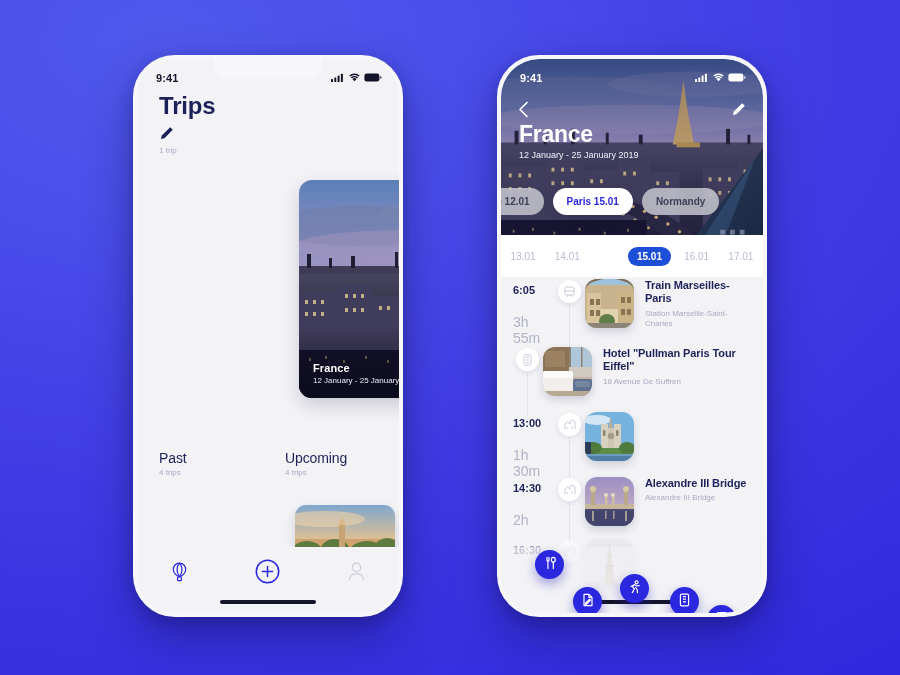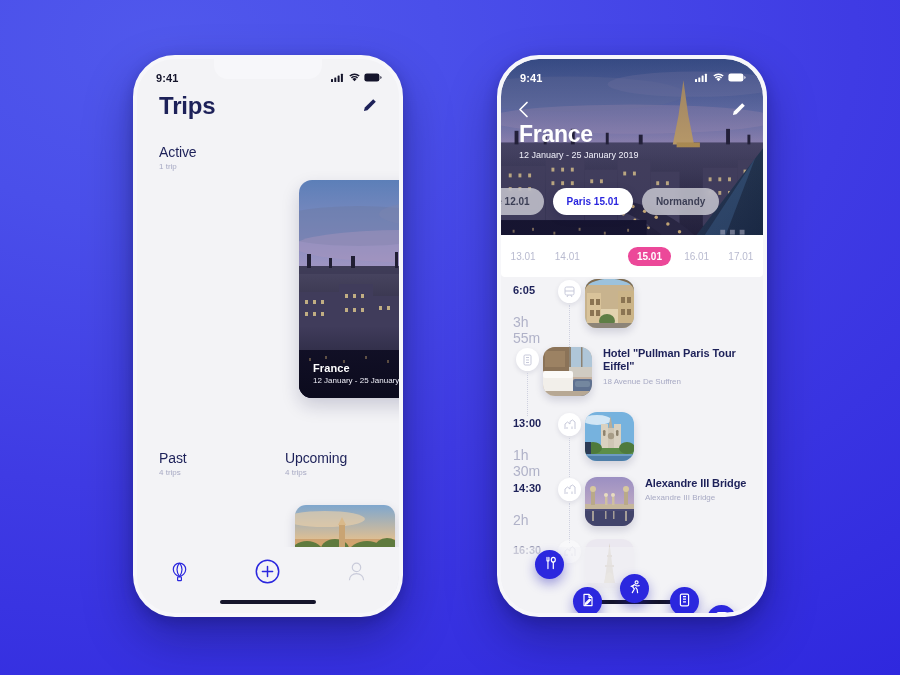--- a/index.html
+++ b/index.html
@@ -50,7 +50,7 @@
   .lp-head {
     position: absolute; top: 30px; left: 0; right: 0;
     padding: 3px 22px 0 22px;
-    display: flex; align-items: flex-start; justify-content: space-between;
+    display: flex; align-items: flex-start; justify-content: space-between; flex-direction: column;
   }
   .lp-title { font-size: 24px; font-weight: bold; color: #1D2159; letter-spacing: -.2px; }
   .edit-btn { padding: 6px 0 0 0; cursor: pointer; background: none; border: 0; }

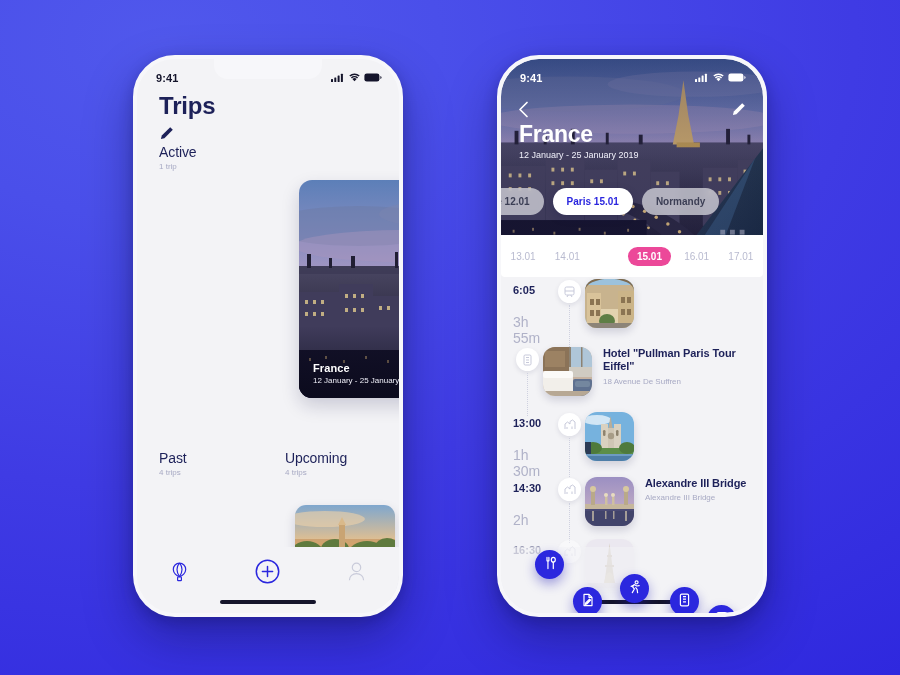--- a/index.html
+++ b/index.html
@@ -216,7 +216,6 @@
 
     <div class="active-sec">
       <div class="sec-head">
-        <div class="sec-title">Active</div>
         <div class="sec-sub">1 trip</div>
       </div>
     </div>

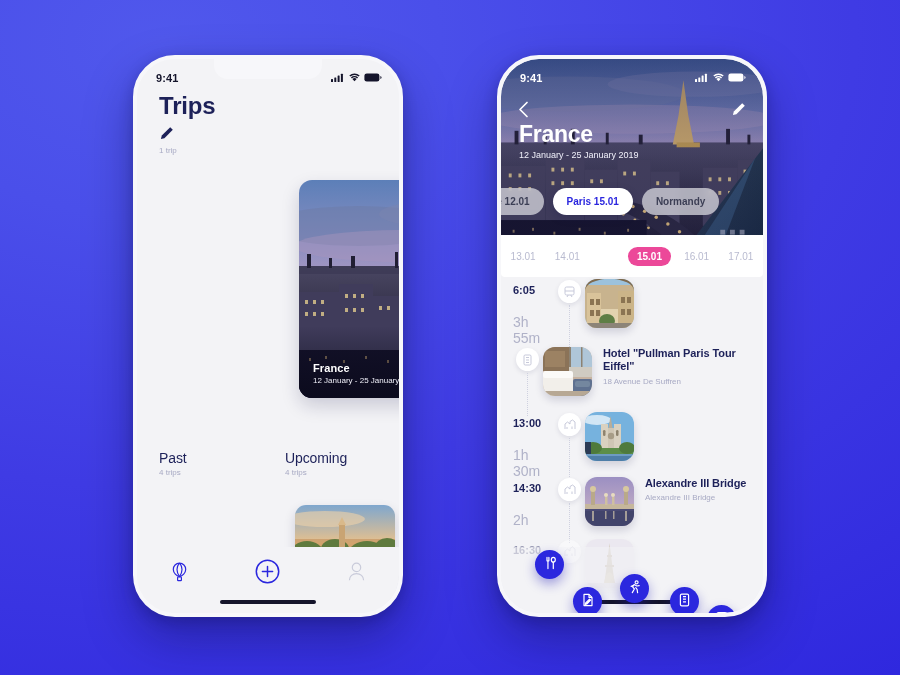--- a/index.html
+++ b/index.html
@@ -131,7 +131,7 @@
   }
   .dchip { font-size: 10px; color: #B9BBD0; font-weight: 500; cursor: pointer; padding: 4px 6px; }
   .dchip.active {
-    background: #ec4899; color: #fff; font-weight: bold;
+    background: #1d4ed8; color: #fff; font-weight: bold;
     border-radius: 11px; padding: 4px 9px; margin-left: 35px;
   }
 

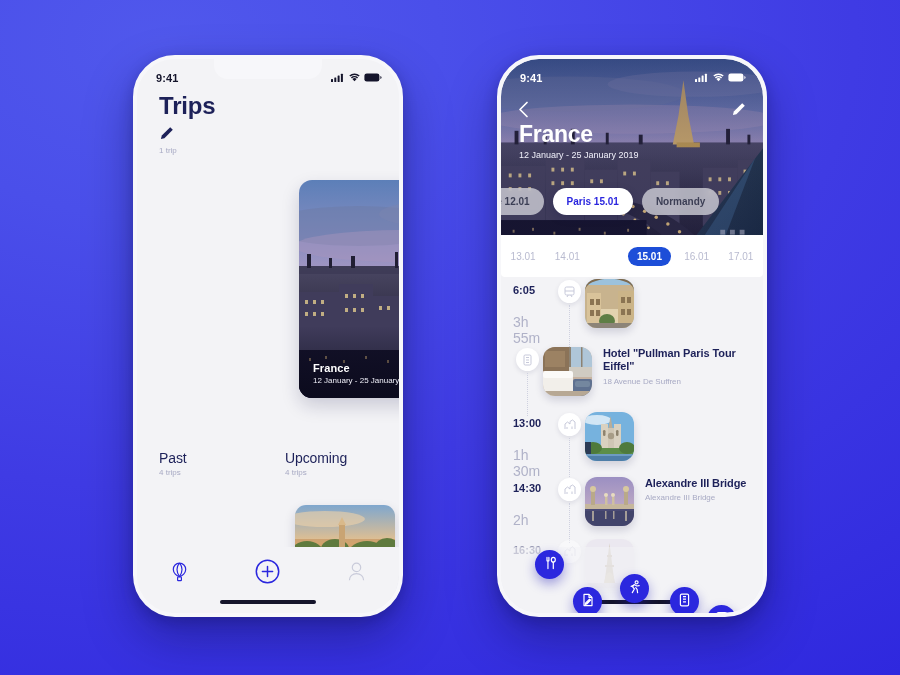--- a/index.html
+++ b/index.html
@@ -610,6 +610,10 @@
             <rect y="44" width="49" height="5" fill="#8C8478"></rect>
           </svg>
         </div>
+        <div class="tl-body">
+          <div class="tl-name">Train Marseilles-Paris</div>
+          <div class="tl-addr">Station Marseille-Saint-Charles</div>
+        </div>
       </div>
 
       <div class="tl-item" style="height:65px">

